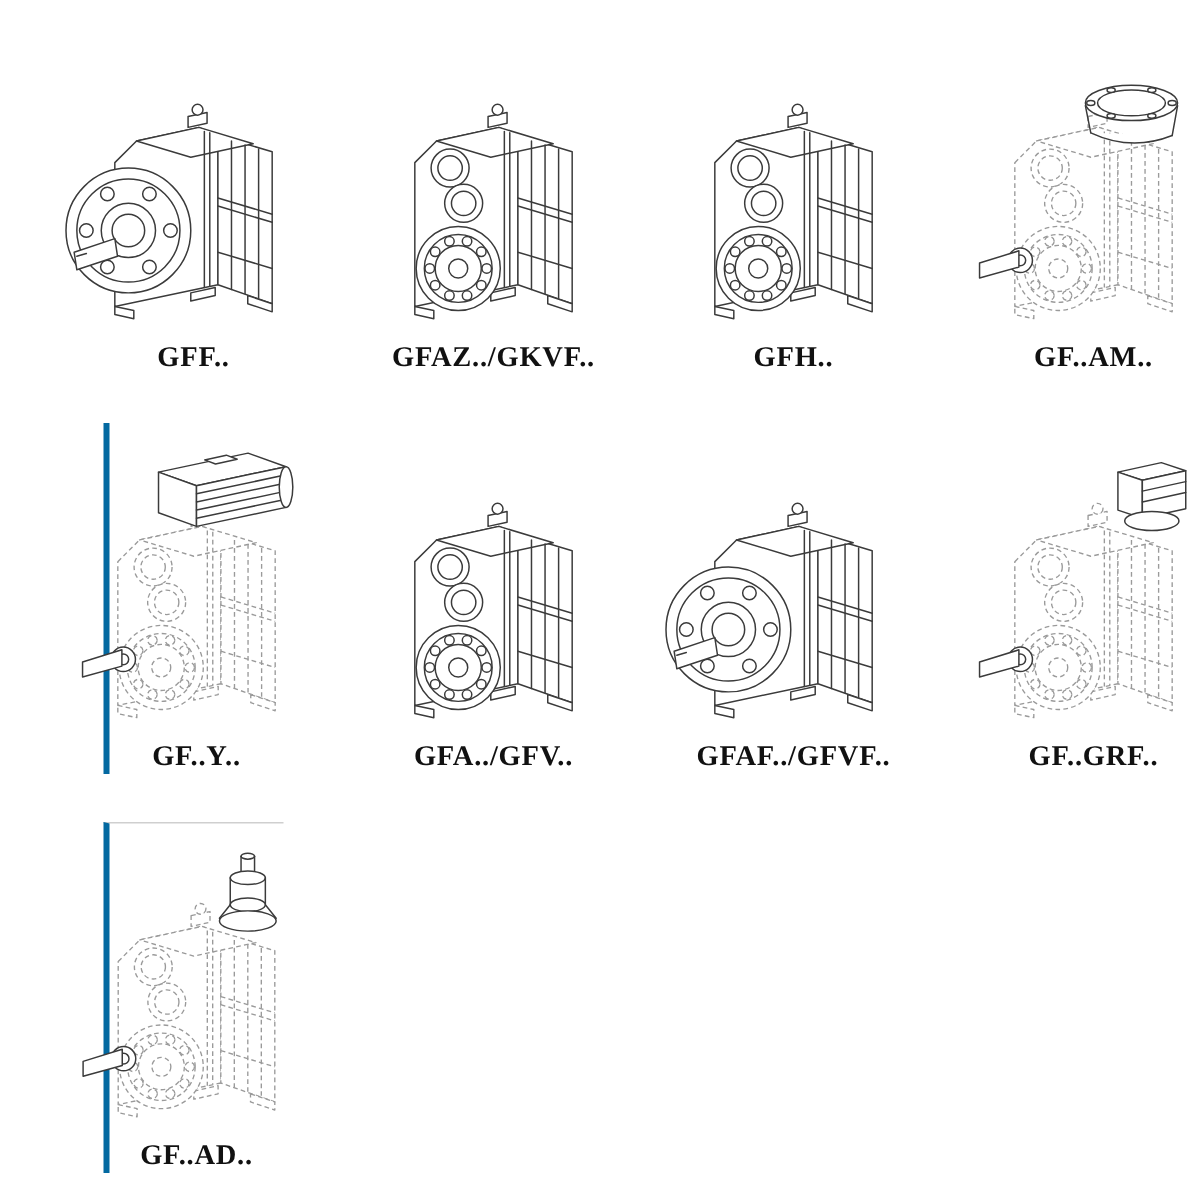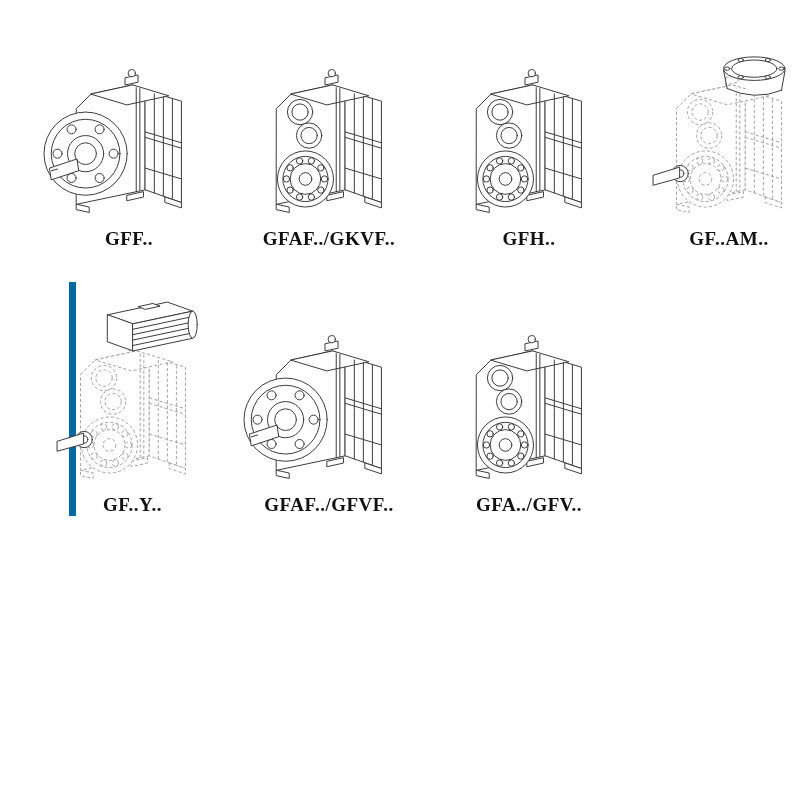--- a/index.html
+++ b/index.html
@@ -231,7 +231,7 @@
     <svg class="drawing" viewBox="0 0 200 230" role="img">
         <use href="#sym-hollow-bore"></use>
       </svg>
-    <figcaption class="label">GFAF../GKVF..</figcaption>
+    <figcaption class="label">GFAZ../GKVF..</figcaption>
   </figure>
 
 

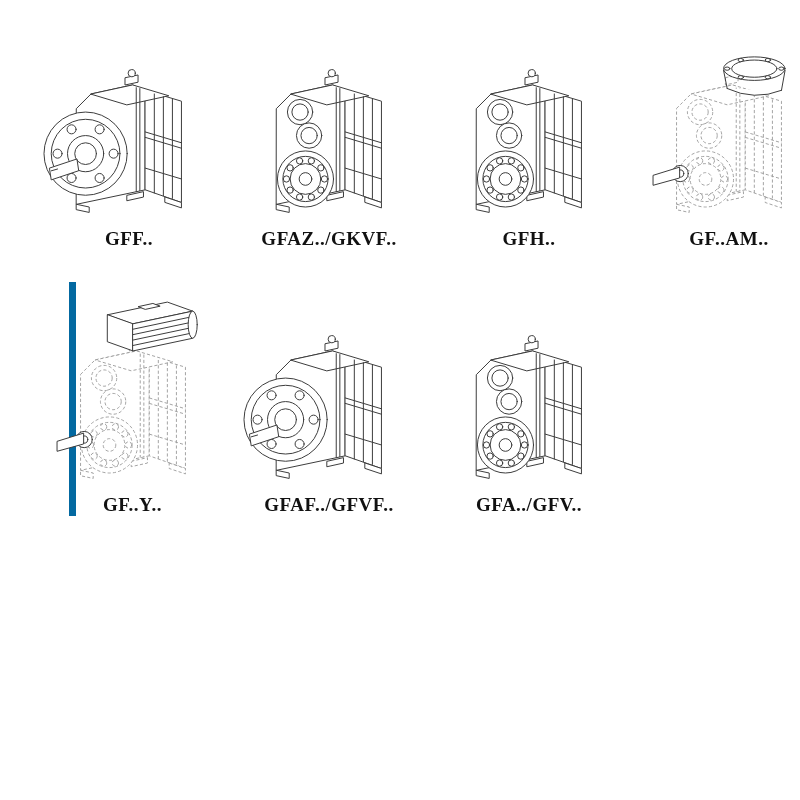--- a/index.html
+++ b/index.html
@@ -8,7 +8,7 @@
   .cell{display:flex;flex-direction:column;align-items:center;justify-content:flex-start;box-sizing:border-box;padding-top:2px;}
   .cell svg.drawing{width:198px;height:224px;display:block;}
   .label{font-weight:bold;font-size:19px;letter-spacing:.5px;color:#111;text-align:center;margin-top:2px;white-space:nowrap;}
-  .sep-left{border-left:7px solid #0369a1;}
+  .sep-left{border-left:4px solid #0369a1;}
   .sep-top{border-top:1px solid #cfcfcf;}
   
   .sol{stroke:#3b3b3b;fill:#ffffff;stroke-width:1.1;stroke-linejoin:round;stroke-linecap:round;}

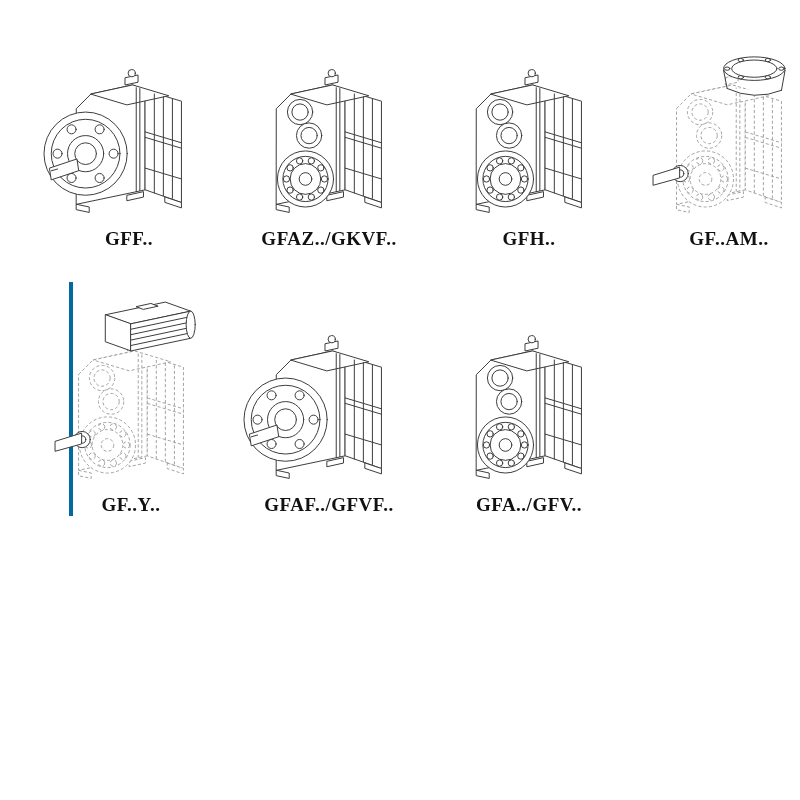--- a/index.html
+++ b/index.html
@@ -260,18 +260,18 @@
 
   <figure class="cell">
     <svg class="drawing" viewBox="0 0 200 230" role="img">
+        <use href="#sym-hollow-bore"></use>
+      </svg>
+    <figcaption class="label">GFA../GFV..</figcaption>
+  </figure>
+
+  <figure class="cell">
+    <svg class="drawing" viewBox="0 0 200 230" role="img">
         <use href="#sym-output-flange-shaft"></use>
       </svg>
     <figcaption class="label">GFAF../GFVF..</figcaption>
   </figure>
 
-  <figure class="cell">
-    <svg class="drawing" viewBox="0 0 200 230" role="img">
-        <use href="#sym-hollow-bore"></use>
-      </svg>
-    <figcaption class="label">GFA../GFV..</figcaption>
-  </figure>
-
 
 
 </main>

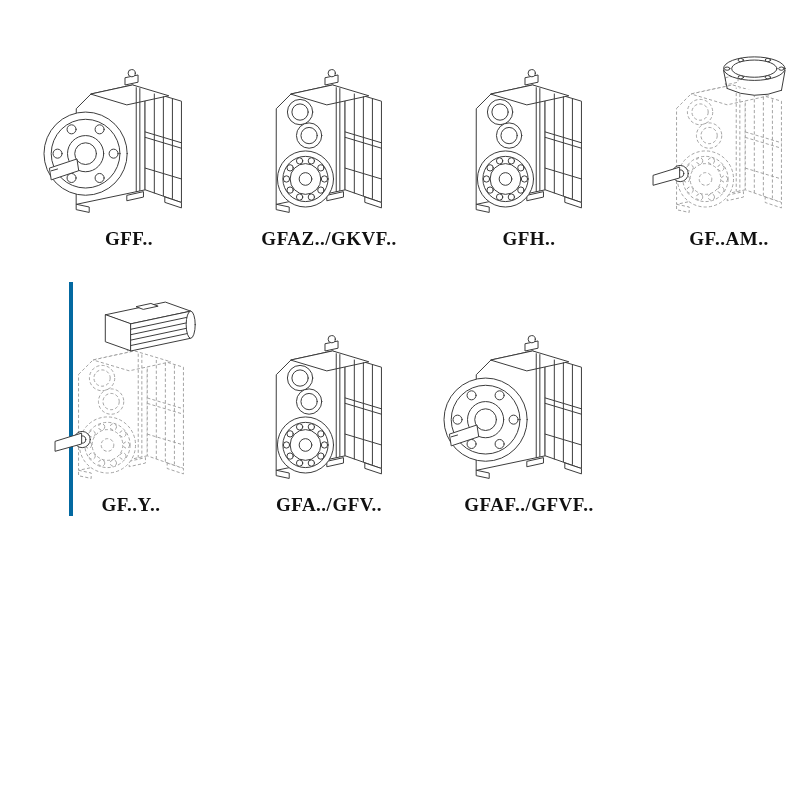--- a/index.html
+++ b/index.html
@@ -272,6 +272,12 @@
     <figcaption class="label">GFAF../GFVF..</figcaption>
   </figure>
 
+  <figure class="cell">
+    <svg class="drawing" viewBox="0 0 200 230" role="img">
+        <use href="#sym-phantom-adapter"></use>
+      </svg>
+    <figcaption class="label">GF..GRF..</figcaption>
+  </figure>
 
 
 </main>

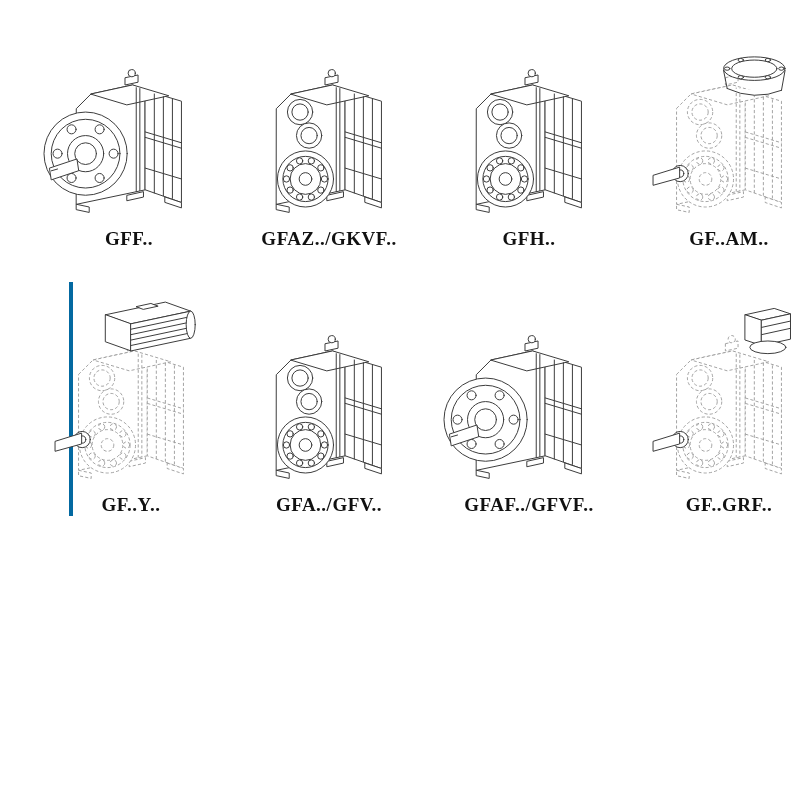--- a/index.html
+++ b/index.html
@@ -279,6 +279,12 @@
     <figcaption class="label">GF..GRF..</figcaption>
   </figure>
 
+  <figure class="cell sep-left sep-top">
+    <svg class="drawing" viewBox="0 0 200 230" role="img">
+        <use href="#sym-phantom-input-shaft"></use>
+      </svg>
+    <figcaption class="label">GF..AD..</figcaption>
+  </figure>
 
 </main>
 

